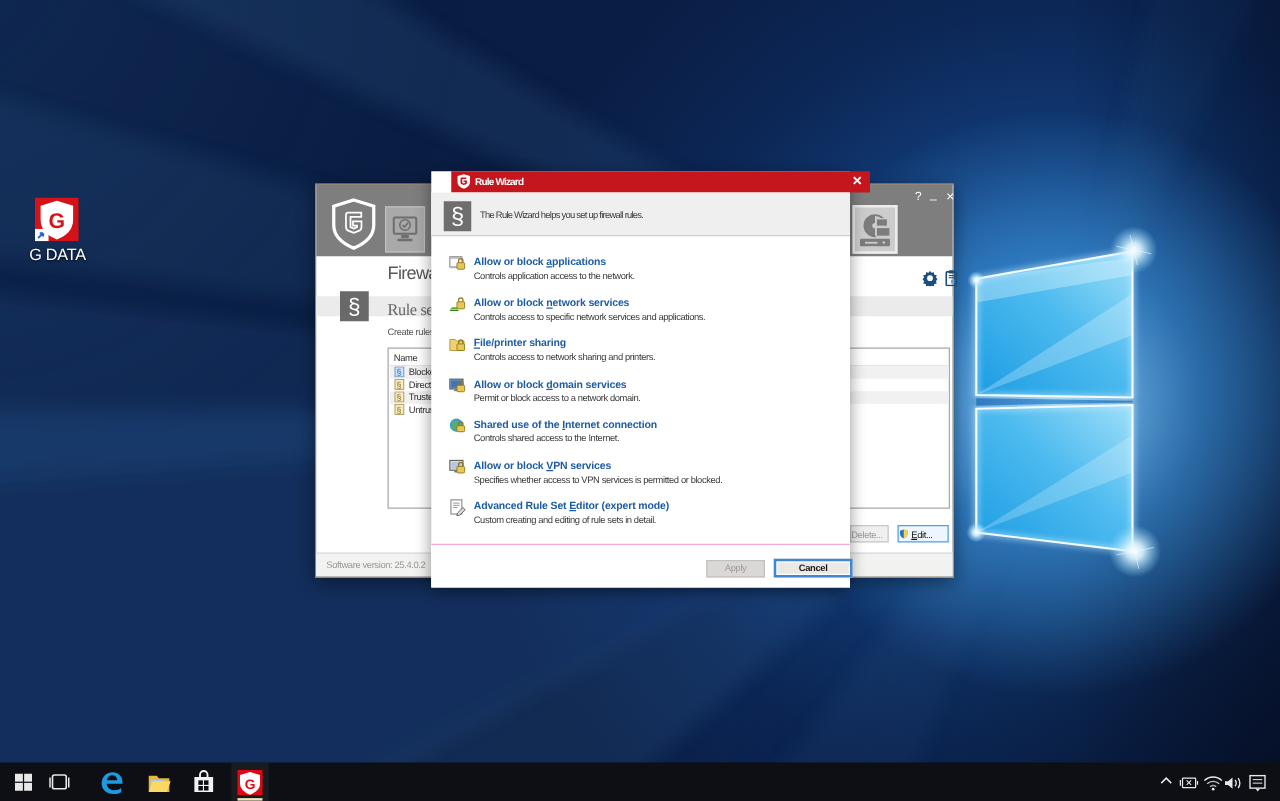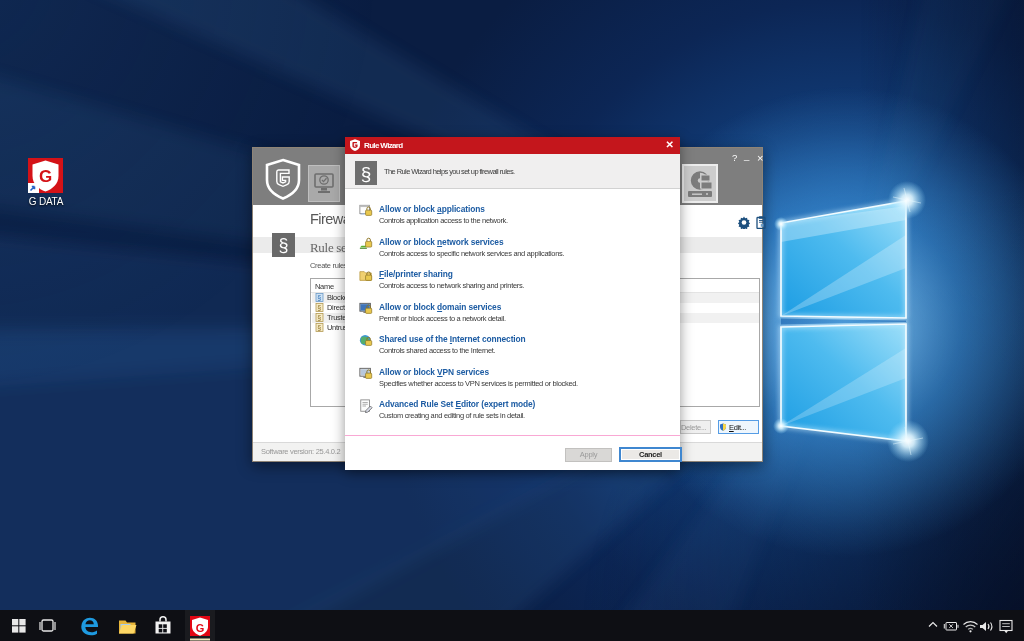--- a/index.html
+++ b/index.html
@@ -45,7 +45,7 @@
 
 #dlg { position:absolute; left:345px; top:137px; width:335px; height:333px;
   background:#fff; box-shadow:0 3px 12px rgba(0,0,0,.42); }
-#dlg-tb { position:absolute; left:0; top:0; width:100%; height:17px; background:#c4161c;padding-left:23px; }
+#dlg-tb { position:absolute; left:16px; top:0; width:100%; height:17px; background:#c4161c;padding-left:23px; }
 #dlg-tb .t { position:absolute; left:19px; top:3.5px; color:#fff; font-weight:bold; font-size:8px; letter-spacing:-0.65px; }
 #dlg-x { position:absolute; right:6px; top:2px; color:#fff; font-size:10px; font-weight:bold; }
 #dlg-hd { position:absolute; left:0; top:17px; width:100%; height:35px; background:#f0efef;

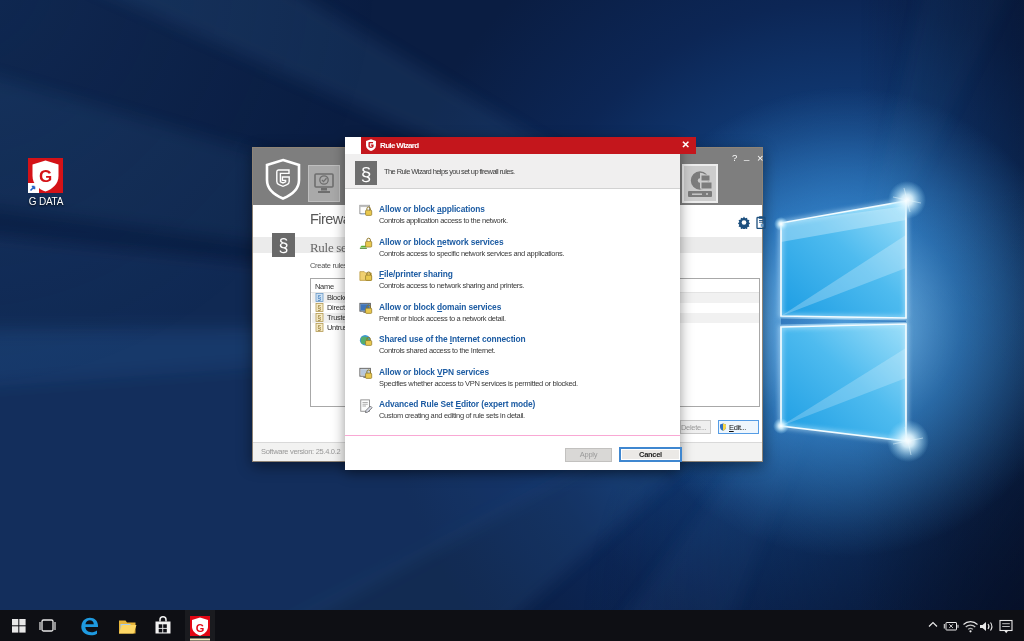--- a/index.html
+++ b/index.html
@@ -10,7 +10,7 @@
 
 #dicon { position:absolute; left:28px; top:158px; width:35px; height:35px; }
 #dlabel { position:absolute; left:8px; top:196px; width:76px; text-align:center;
-  color:#fff; font-size:10px; letter-spacing:-0.2px; text-shadow:0 1px 2px rgba(0,0,0,.9); }
+  color:#fff; font-size:13px; letter-spacing:-0.2px; text-shadow:0 1px 2px rgba(0,0,0,.9); }
 
 
 #bgwin { position:absolute; left:252px; top:147px; width:511px; height:315px;

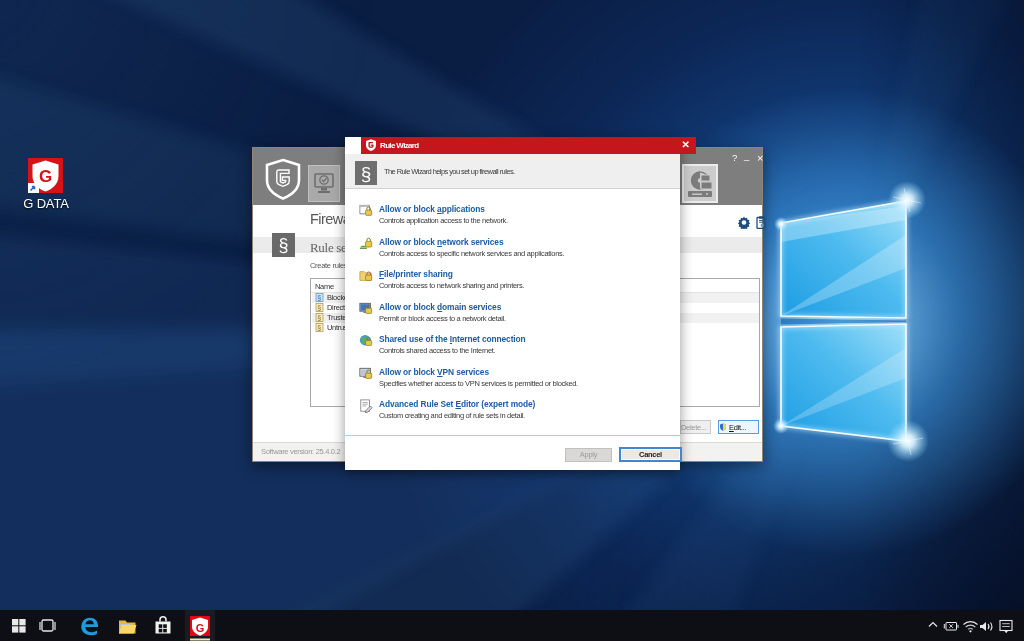--- a/index.html
+++ b/index.html
@@ -302,7 +302,7 @@
       <path d="M9 7 v-1.6 a2 2 0 0 1 4 0 V7" fill="none" stroke="#8d7422" stroke-width="1.1"></path>
     </svg>
     <div class="ti">Allow or block <u>d</u>omain services</div>
-    <div class="de">Permit or block access to a network detail.</div>
+    <div class="de">Permit or block access to a network domain.</div>
   </div>
   <div class="item" style="top:197px;">
     <svg class="ico" width="14" height="14" viewBox="0 0 16 16">

